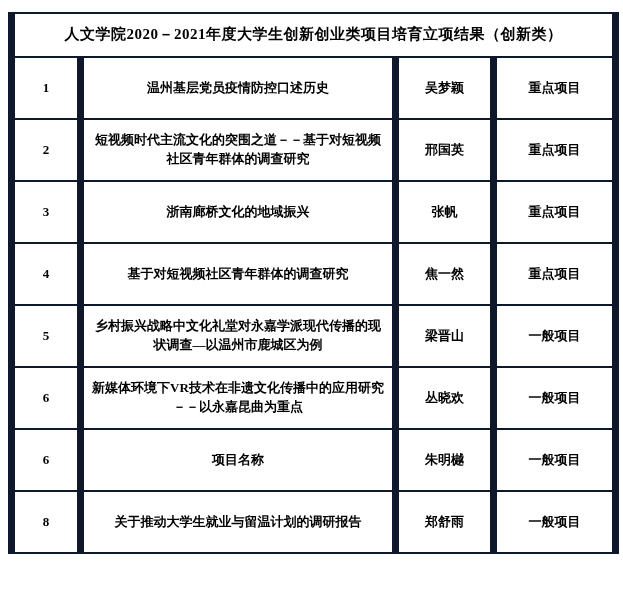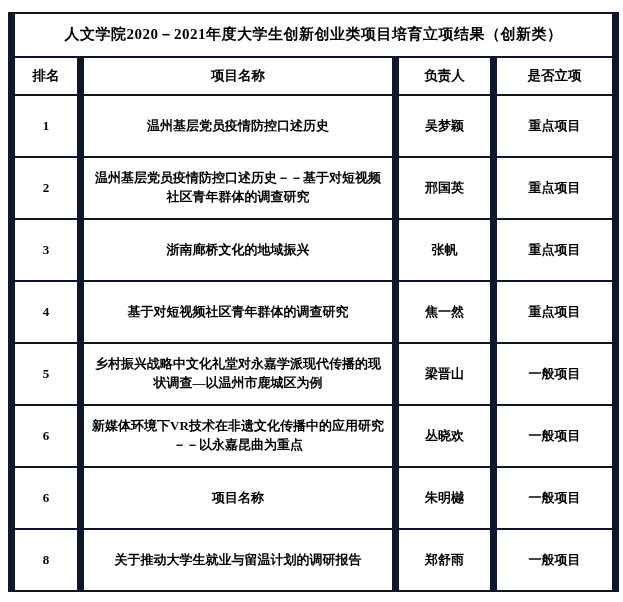--- a/index.html
+++ b/index.html
@@ -69,12 +69,6 @@
       <tr class="title-row">
         <td colspan="4">人文学院2020－2021年度大学生创新创业类项目培育立项结果（创新类）</td>
       </tr>
-      <tr class="header-row" id="header-row">
-          <td>排名</td>
-          <td>项目名称</td>
-          <td>负责人</td>
-          <td>是否立项</td>
-        </tr>
     <tr class="data-row">
           <td class="rank-cell">1</td>
           <td class="project-cell">温州基层党员疫情防控口述历史</td>

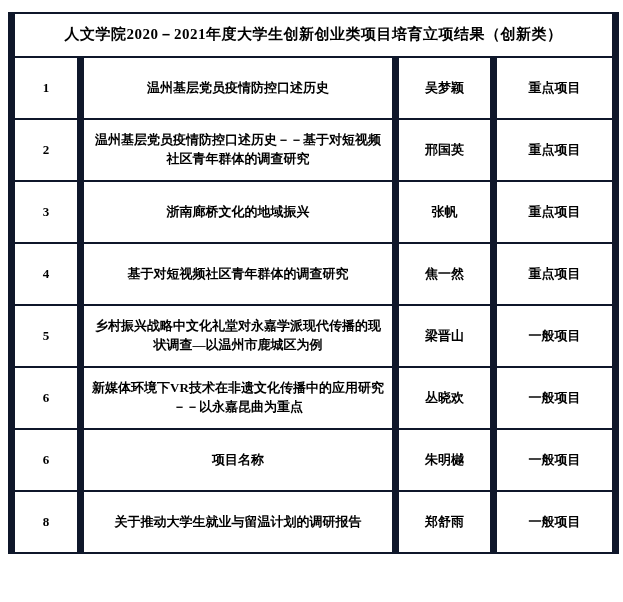--- a/index.html
+++ b/index.html
@@ -77,7 +77,7 @@
         </tr>
         <tr class="data-row">
           <td class="rank-cell">2</td>
-          <td class="project-cell">温州基层党员疫情防控口述历史－－基于对短视频社区青年群体的调查研究</td>
+          <td class="project-cell">短视频时代主流文化的突围之道－－基于对短视频社区青年群体的调查研究</td>
           <td class="leader-cell">邢国英</td>
           <td class="status-cell">重点项目</td>
         </tr>

